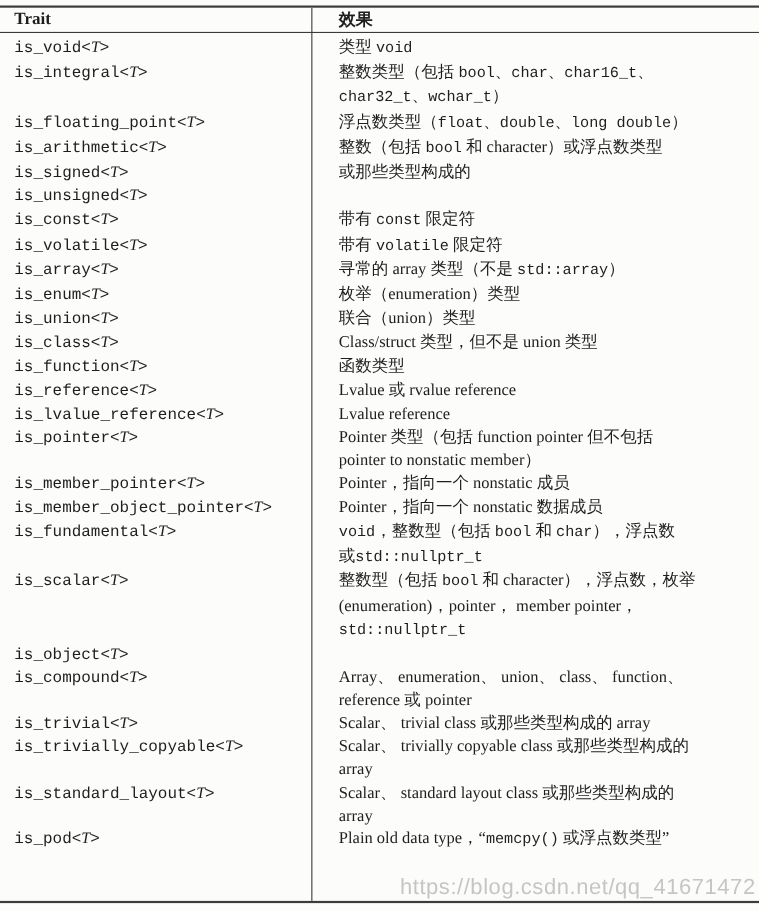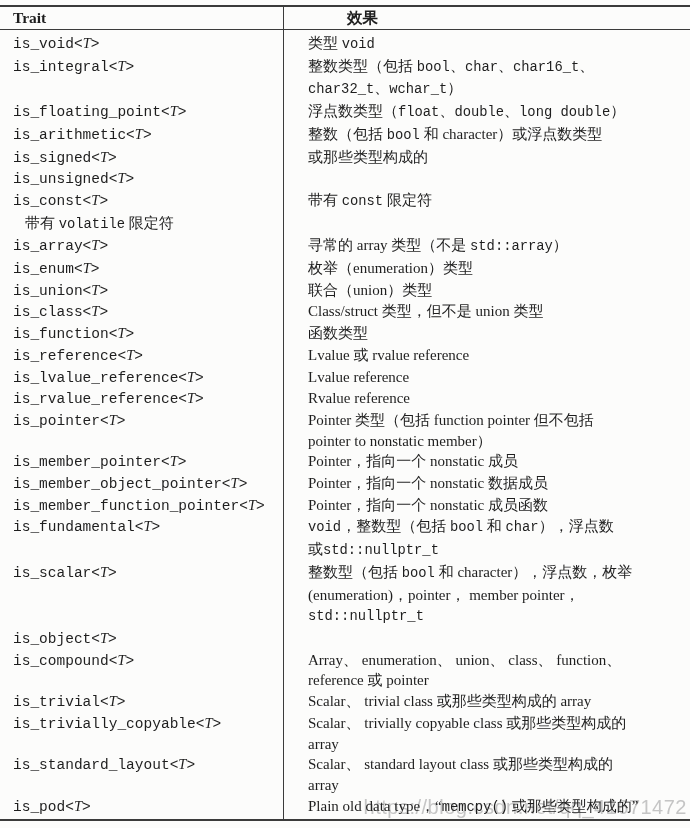--- a/index.html
+++ b/index.html
@@ -41,7 +41,6 @@
     height: 22px;
     align-items: center;
     border-bottom: 1.5px solid #3b3b3b;
-    gap: 39px;
   }
   .cell-trait {
     flex: none;

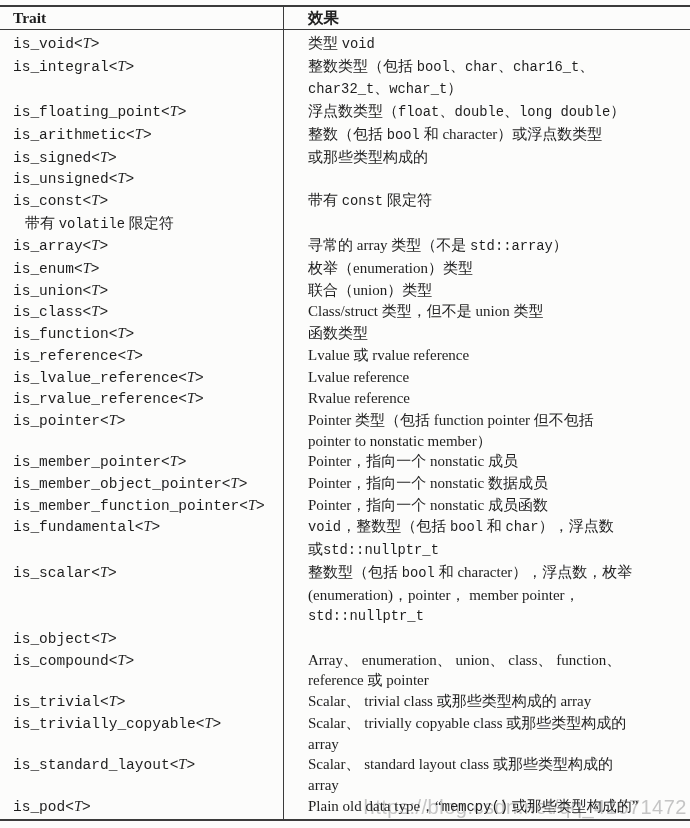--- a/index.html
+++ b/index.html
@@ -118,6 +118,7 @@
         <div class="cell-effect effect-text"><span class="txt">带有 </span><span class="code">const</span><span class="txt"> 限定符</span></div>
       </div>
       <div class="row">
+        <div class="cell-trait trait-text">is_volatile&lt;<span class="tparam">T</span>&gt;</div>
         <div class="cell-effect effect-text"><span class="txt">带有 </span><span class="code">volatile</span><span class="txt"> 限定符</span></div>
       </div>
       <div class="row">

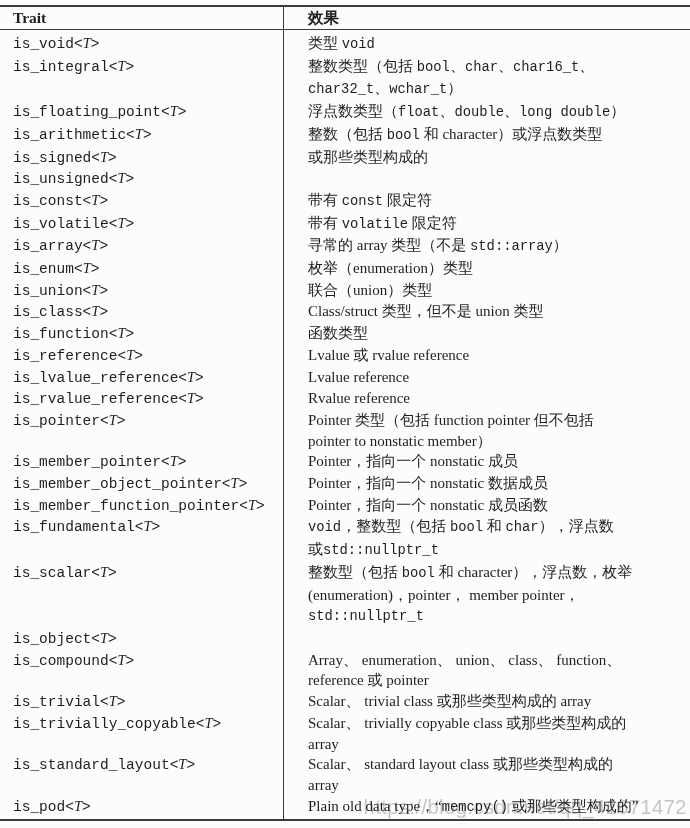--- a/index.html
+++ b/index.html
@@ -150,10 +150,6 @@
         <div class="cell-effect effect-text"><span class="txt">Lvalue reference</span></div>
       </div>
       <div class="row">
-        <div class="cell-trait trait-text">is_rvalue_reference&lt;<span class="tparam">T</span>&gt;</div>
-        <div class="cell-effect effect-text"><span class="txt">Rvalue reference</span></div>
-      </div>
-      <div class="row">
         <div class="cell-trait trait-text">is_pointer&lt;<span class="tparam">T</span>&gt;</div>
         <div class="cell-effect effect-text"><span class="txt">Pointer 类型（包括 function pointer 但不包括</span><br><span class="txt">pointer to nonstatic member）</span></div>
       </div>

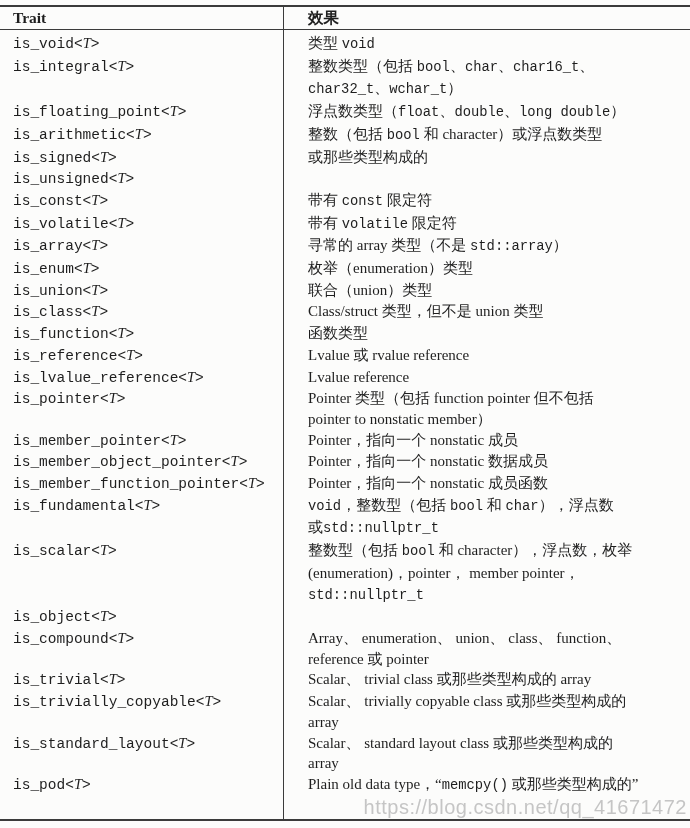--- a/index.html
+++ b/index.html
@@ -162,10 +162,6 @@
         <div class="cell-effect effect-text"><span class="txt">Pointer，指向一个 nonstatic 数据成员</span></div>
       </div>
       <div class="row">
-        <div class="cell-trait trait-text">is_member_function_pointer&lt;<span class="tparam">T</span>&gt;</div>
-        <div class="cell-effect effect-text"><span class="txt">Pointer，指向一个 nonstatic 成员函数</span></div>
-      </div>
-      <div class="row">
         <div class="cell-trait trait-text">is_fundamental&lt;<span class="tparam">T</span>&gt;</div>
         <div class="cell-effect effect-text"><span class="code">void</span><span class="txt">，整数型（包括 </span><span class="code">bool</span><span class="txt"> 和 </span><span class="code">char</span><span class="txt">），浮点数</span><br><span class="txt">或</span><span class="code">std::nullptr_t</span></div>
       </div>

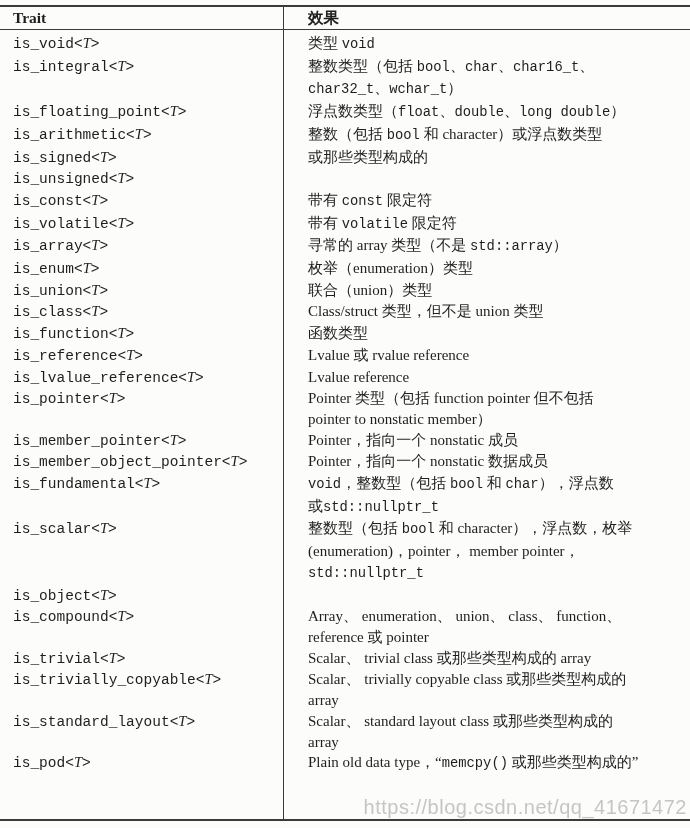--- a/index.html
+++ b/index.html
@@ -190,7 +190,7 @@
       </div>
       <div class="row">
         <div class="cell-trait trait-text">is_pod&lt;<span class="tparam">T</span>&gt;</div>
-        <div class="cell-effect effect-text"><span class="txt">Plain old data type，“</span><span class="code">memcpy()</span><span class="txt"> 或那些类型构成的”</span><br></div>
+        <div class="cell-effect effect-text"><span class="txt">Plain old data type，“</span><span class="code">memcpy()</span><span class="txt"> 或浮点数类型”</span><br></div>
       </div>
     </div>
   <div class="vline" style="background: rgb(59, 59, 59);"></div>

